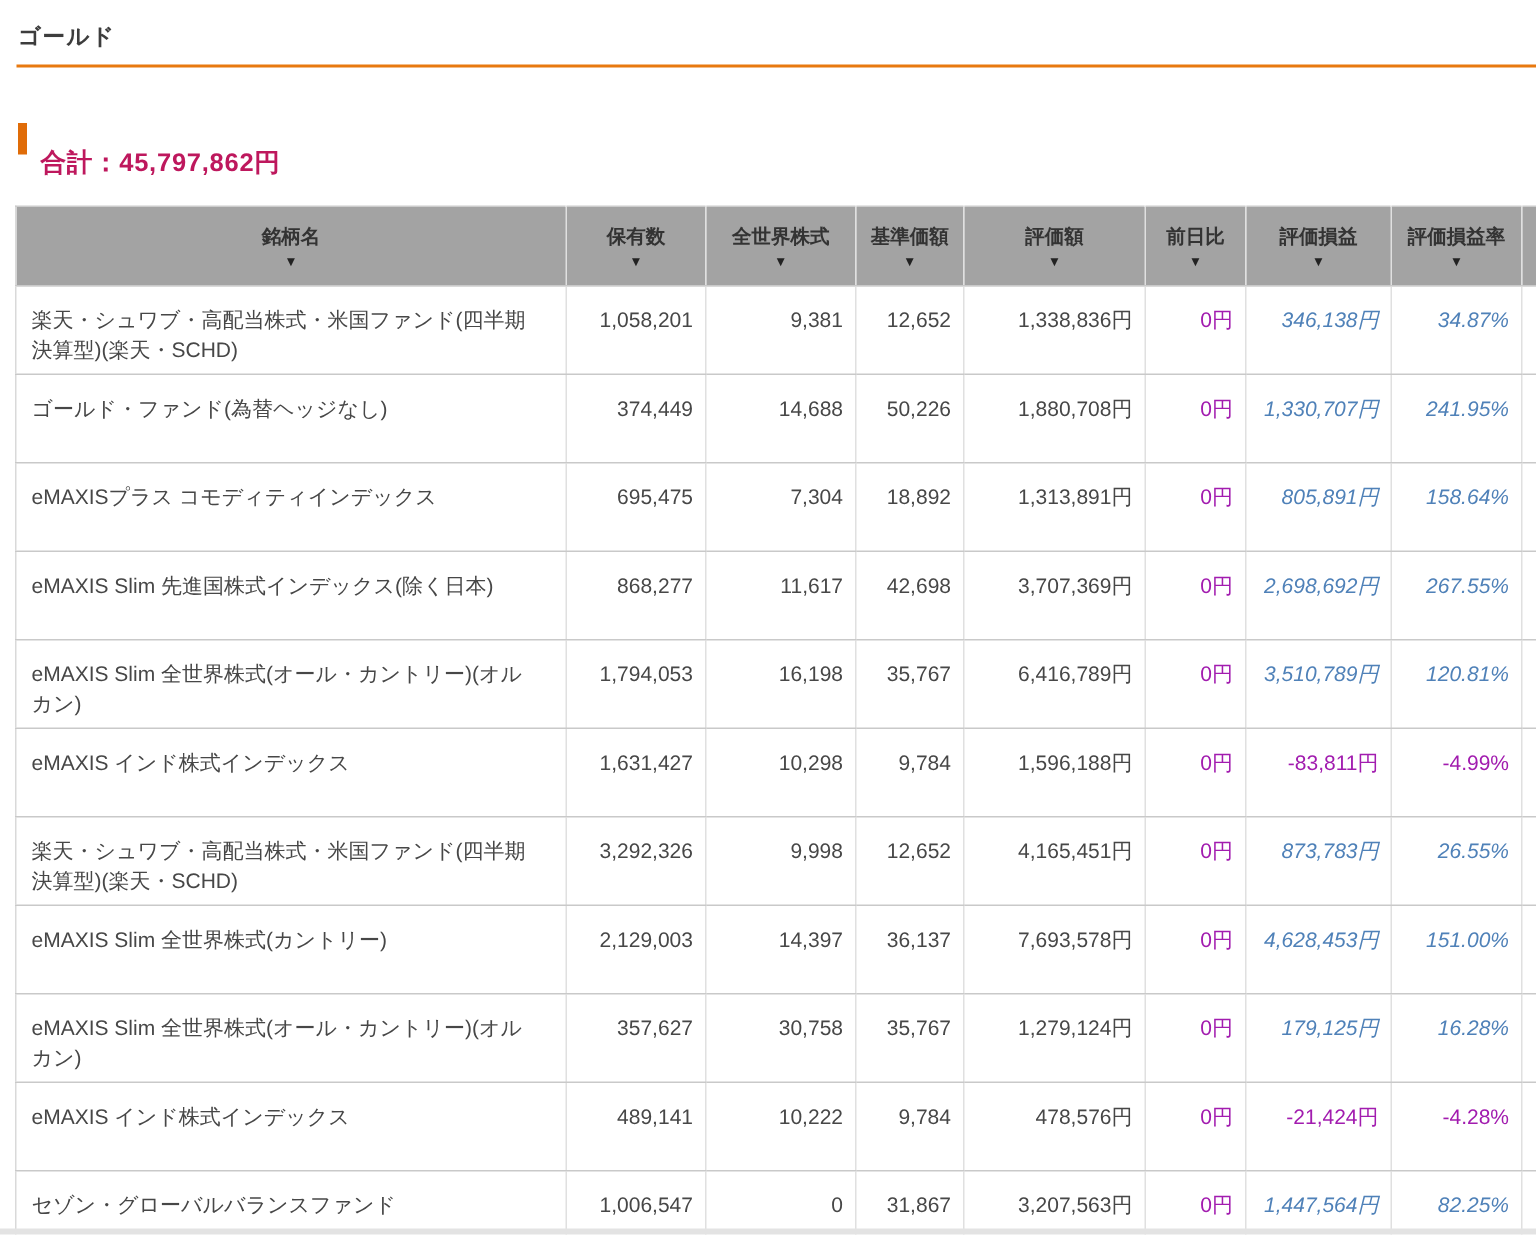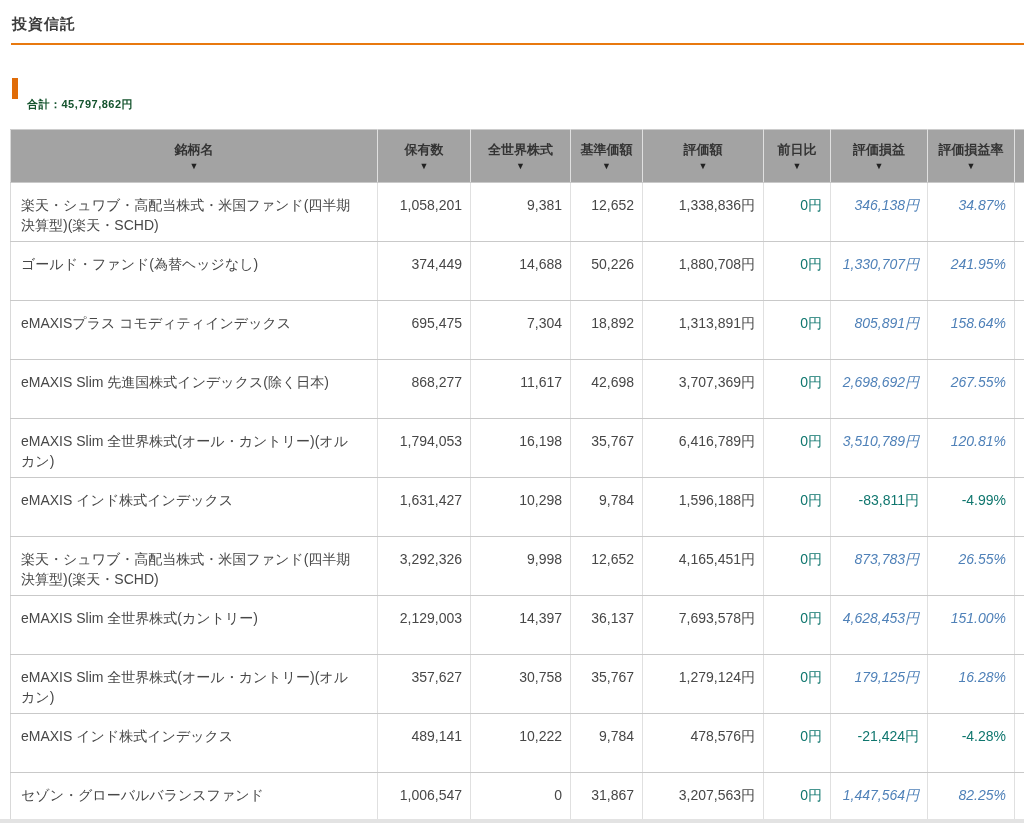--- a/index.html
+++ b/index.html
@@ -104,7 +104,7 @@
 
 <div class="page">
 
-  <div class="page-title">投資信託</div>
+  <div class="page-title">ゴールド</div>
   <div class="title-rule"></div>
 
   <div class="total-line">

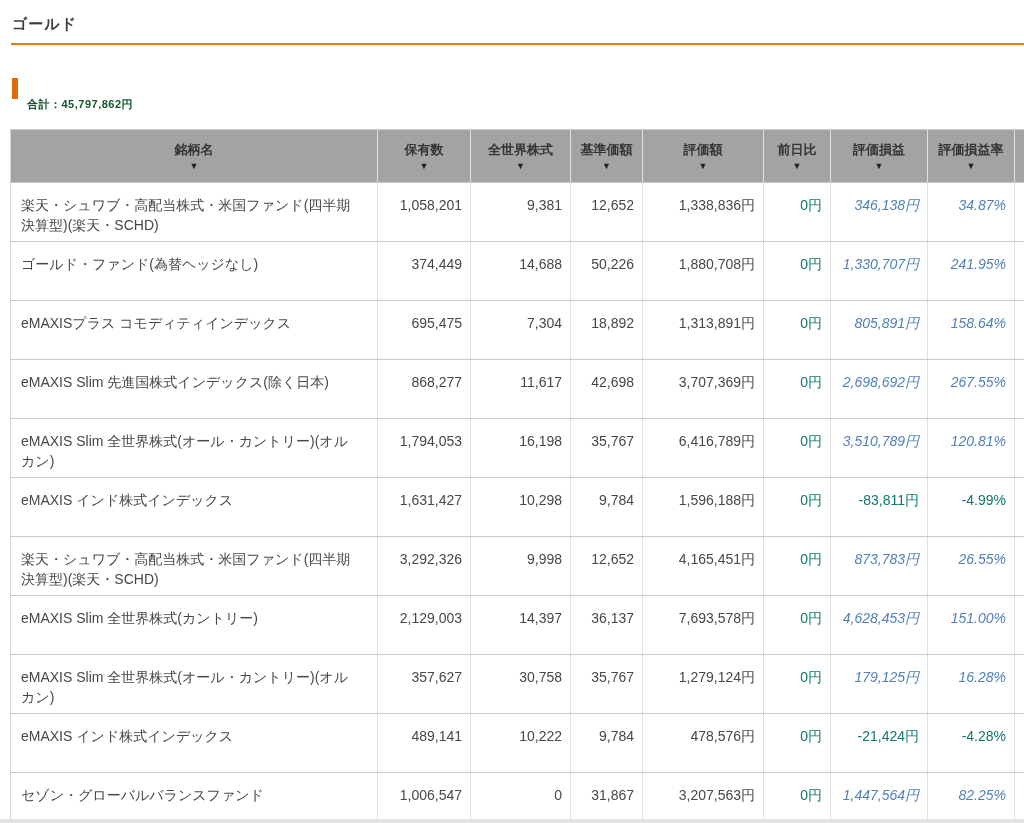--- a/index.html
+++ b/index.html
@@ -41,9 +41,9 @@
     margin-right: 9px;
   }
   .total-text {
-    font-size: 11px;
+    font-size: 17px;
     font-weight: bold;
-    color: #14532d;
+    color: #be185d;
     letter-spacing: 0.5px;
     margin-top: 32px;
   }

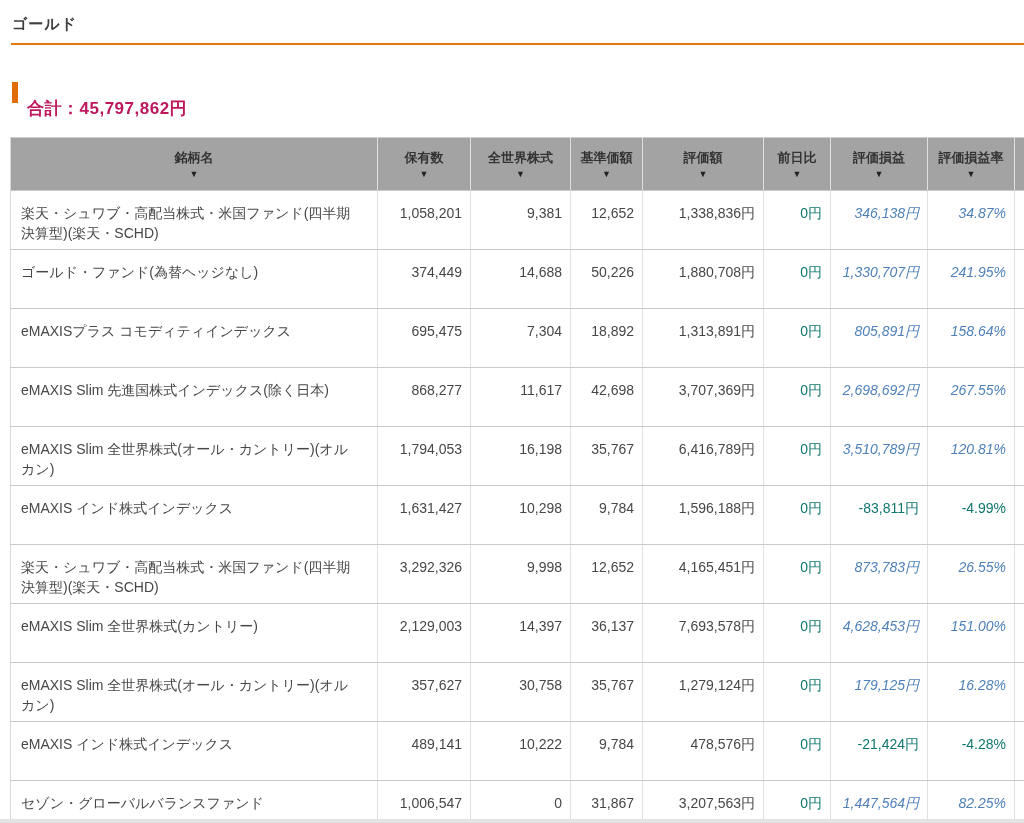--- a/index.html
+++ b/index.html
@@ -88,7 +88,7 @@
   tbody tr:last-child td { height: 50px; }
   td.c-name { text-align: left; padding-left: 10px; padding-right: 16px; }
   td.num { text-align: right; white-space: nowrap; }
-  td.red  { color: #0f766e; }
+  td.red  { color: #a21caf; }
   td.blue { color: #4f81b8; font-style: italic; }
 
   

